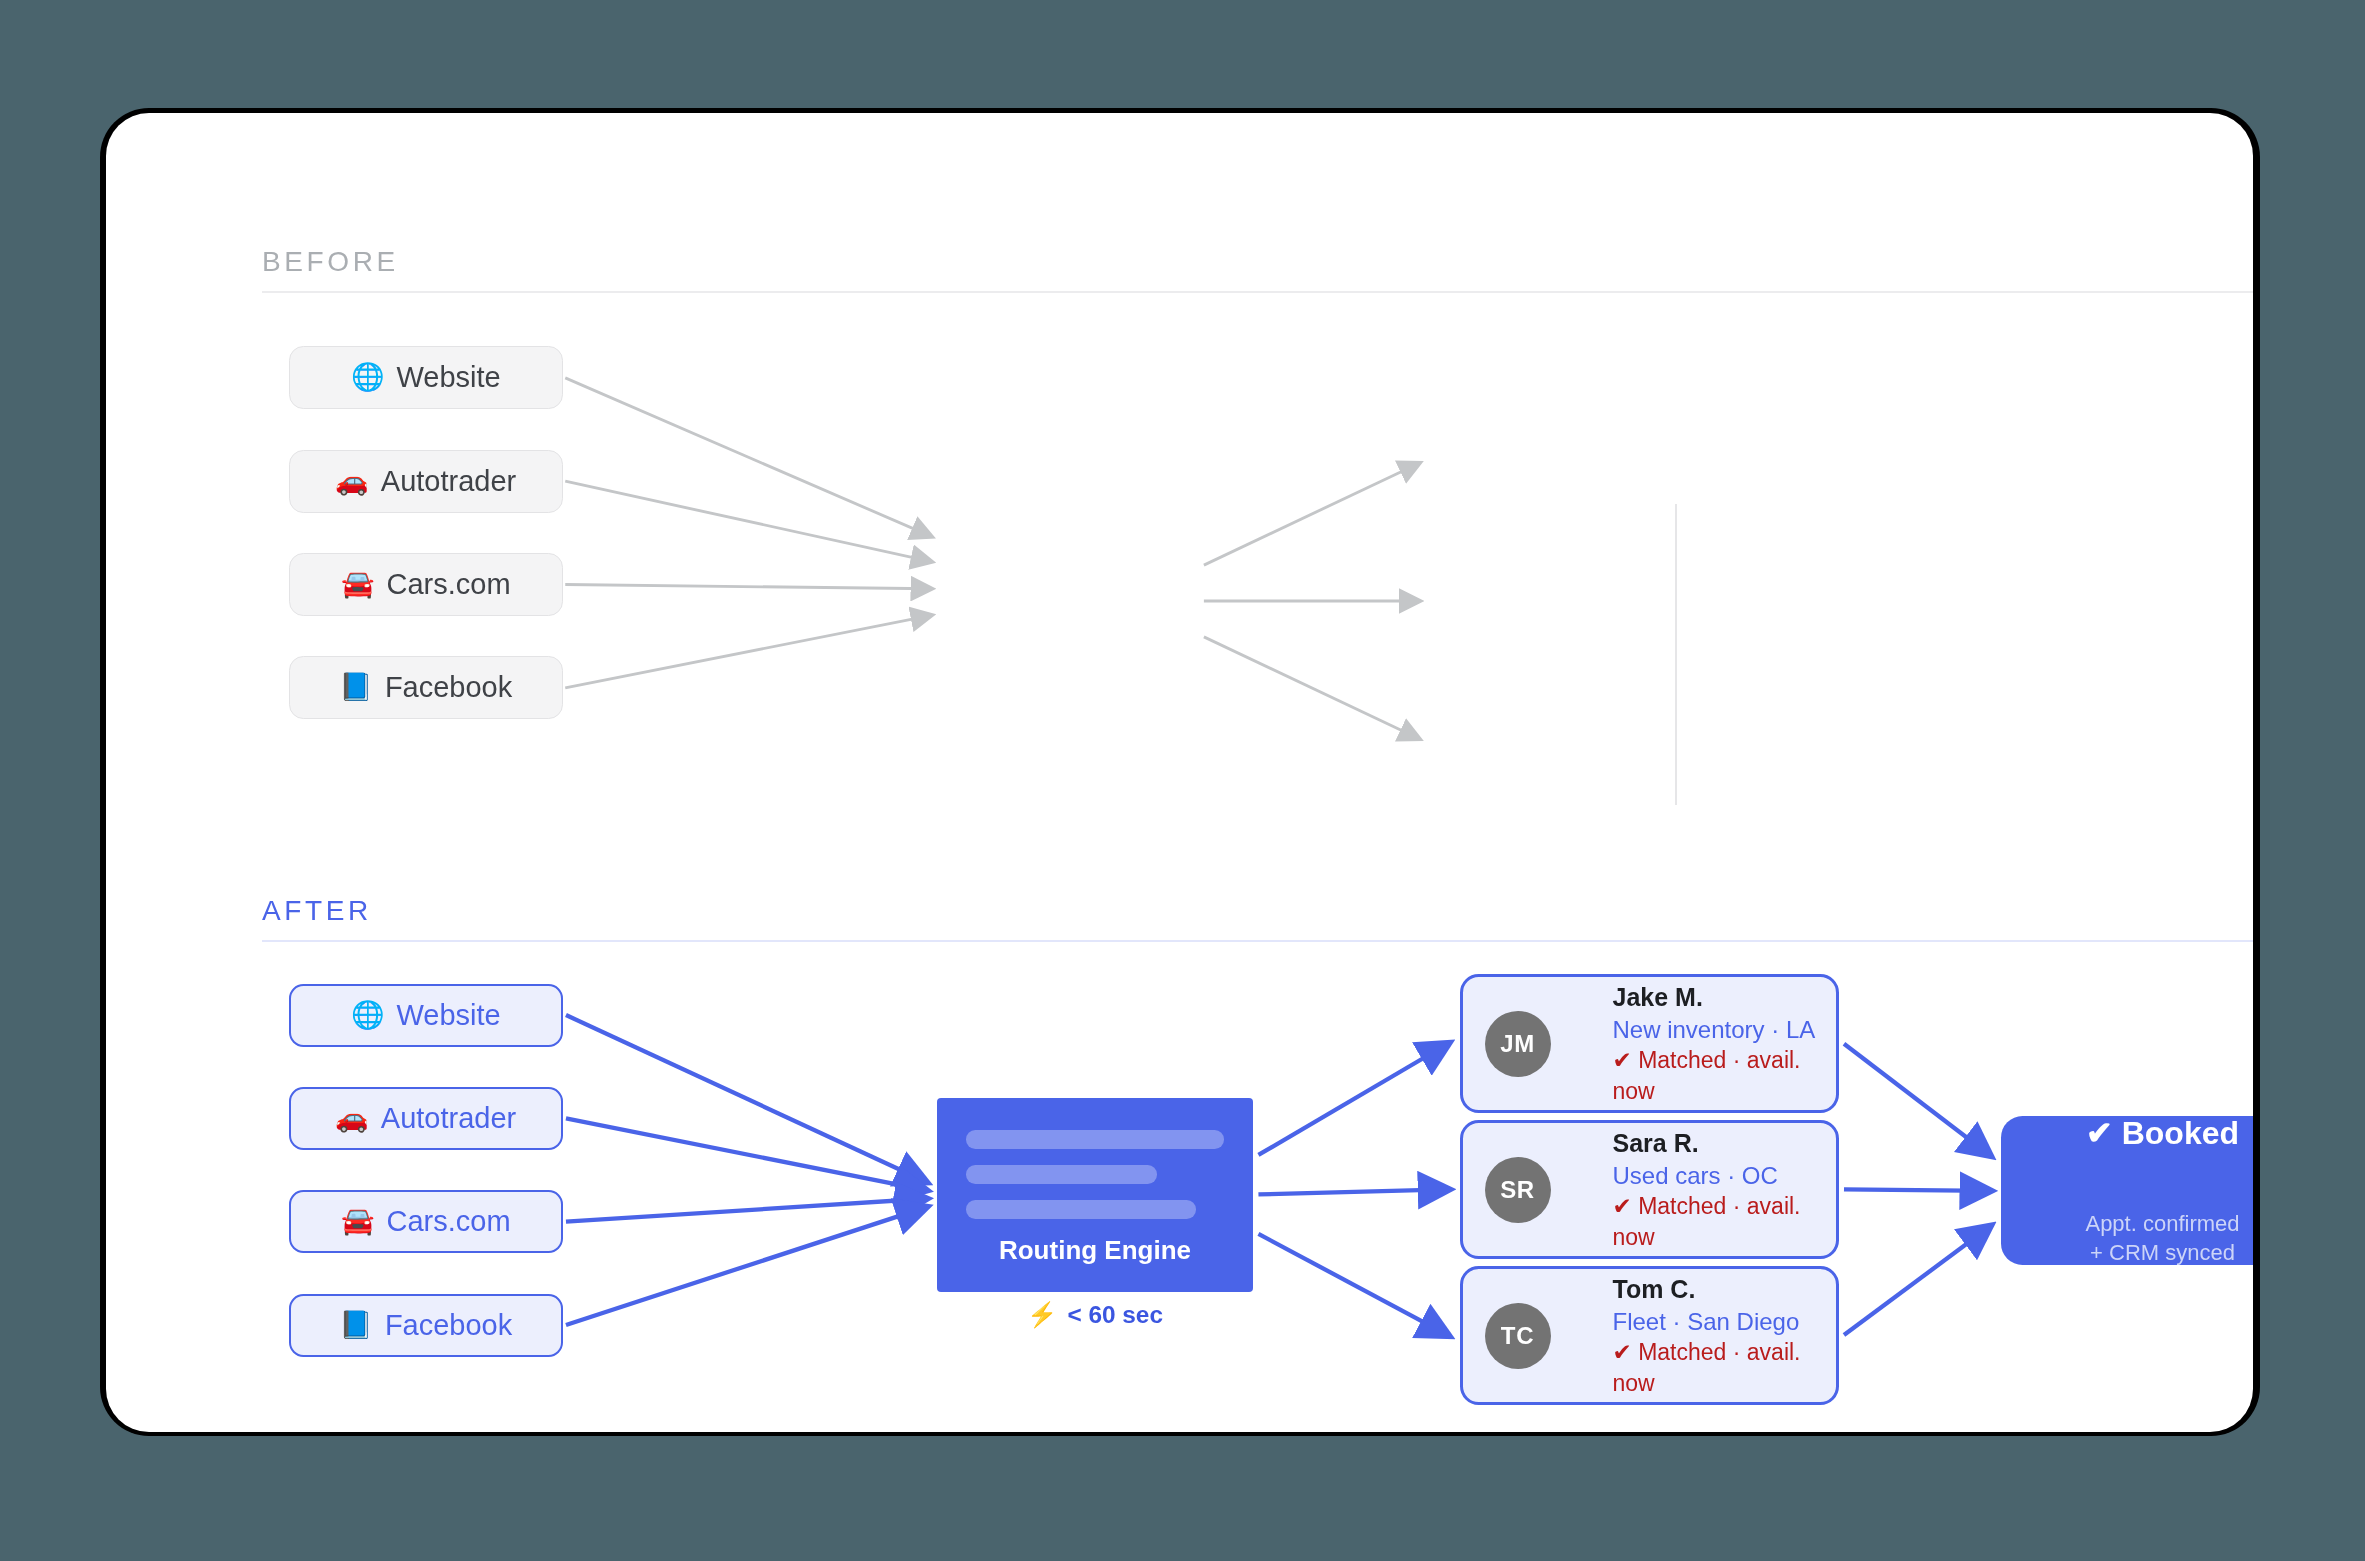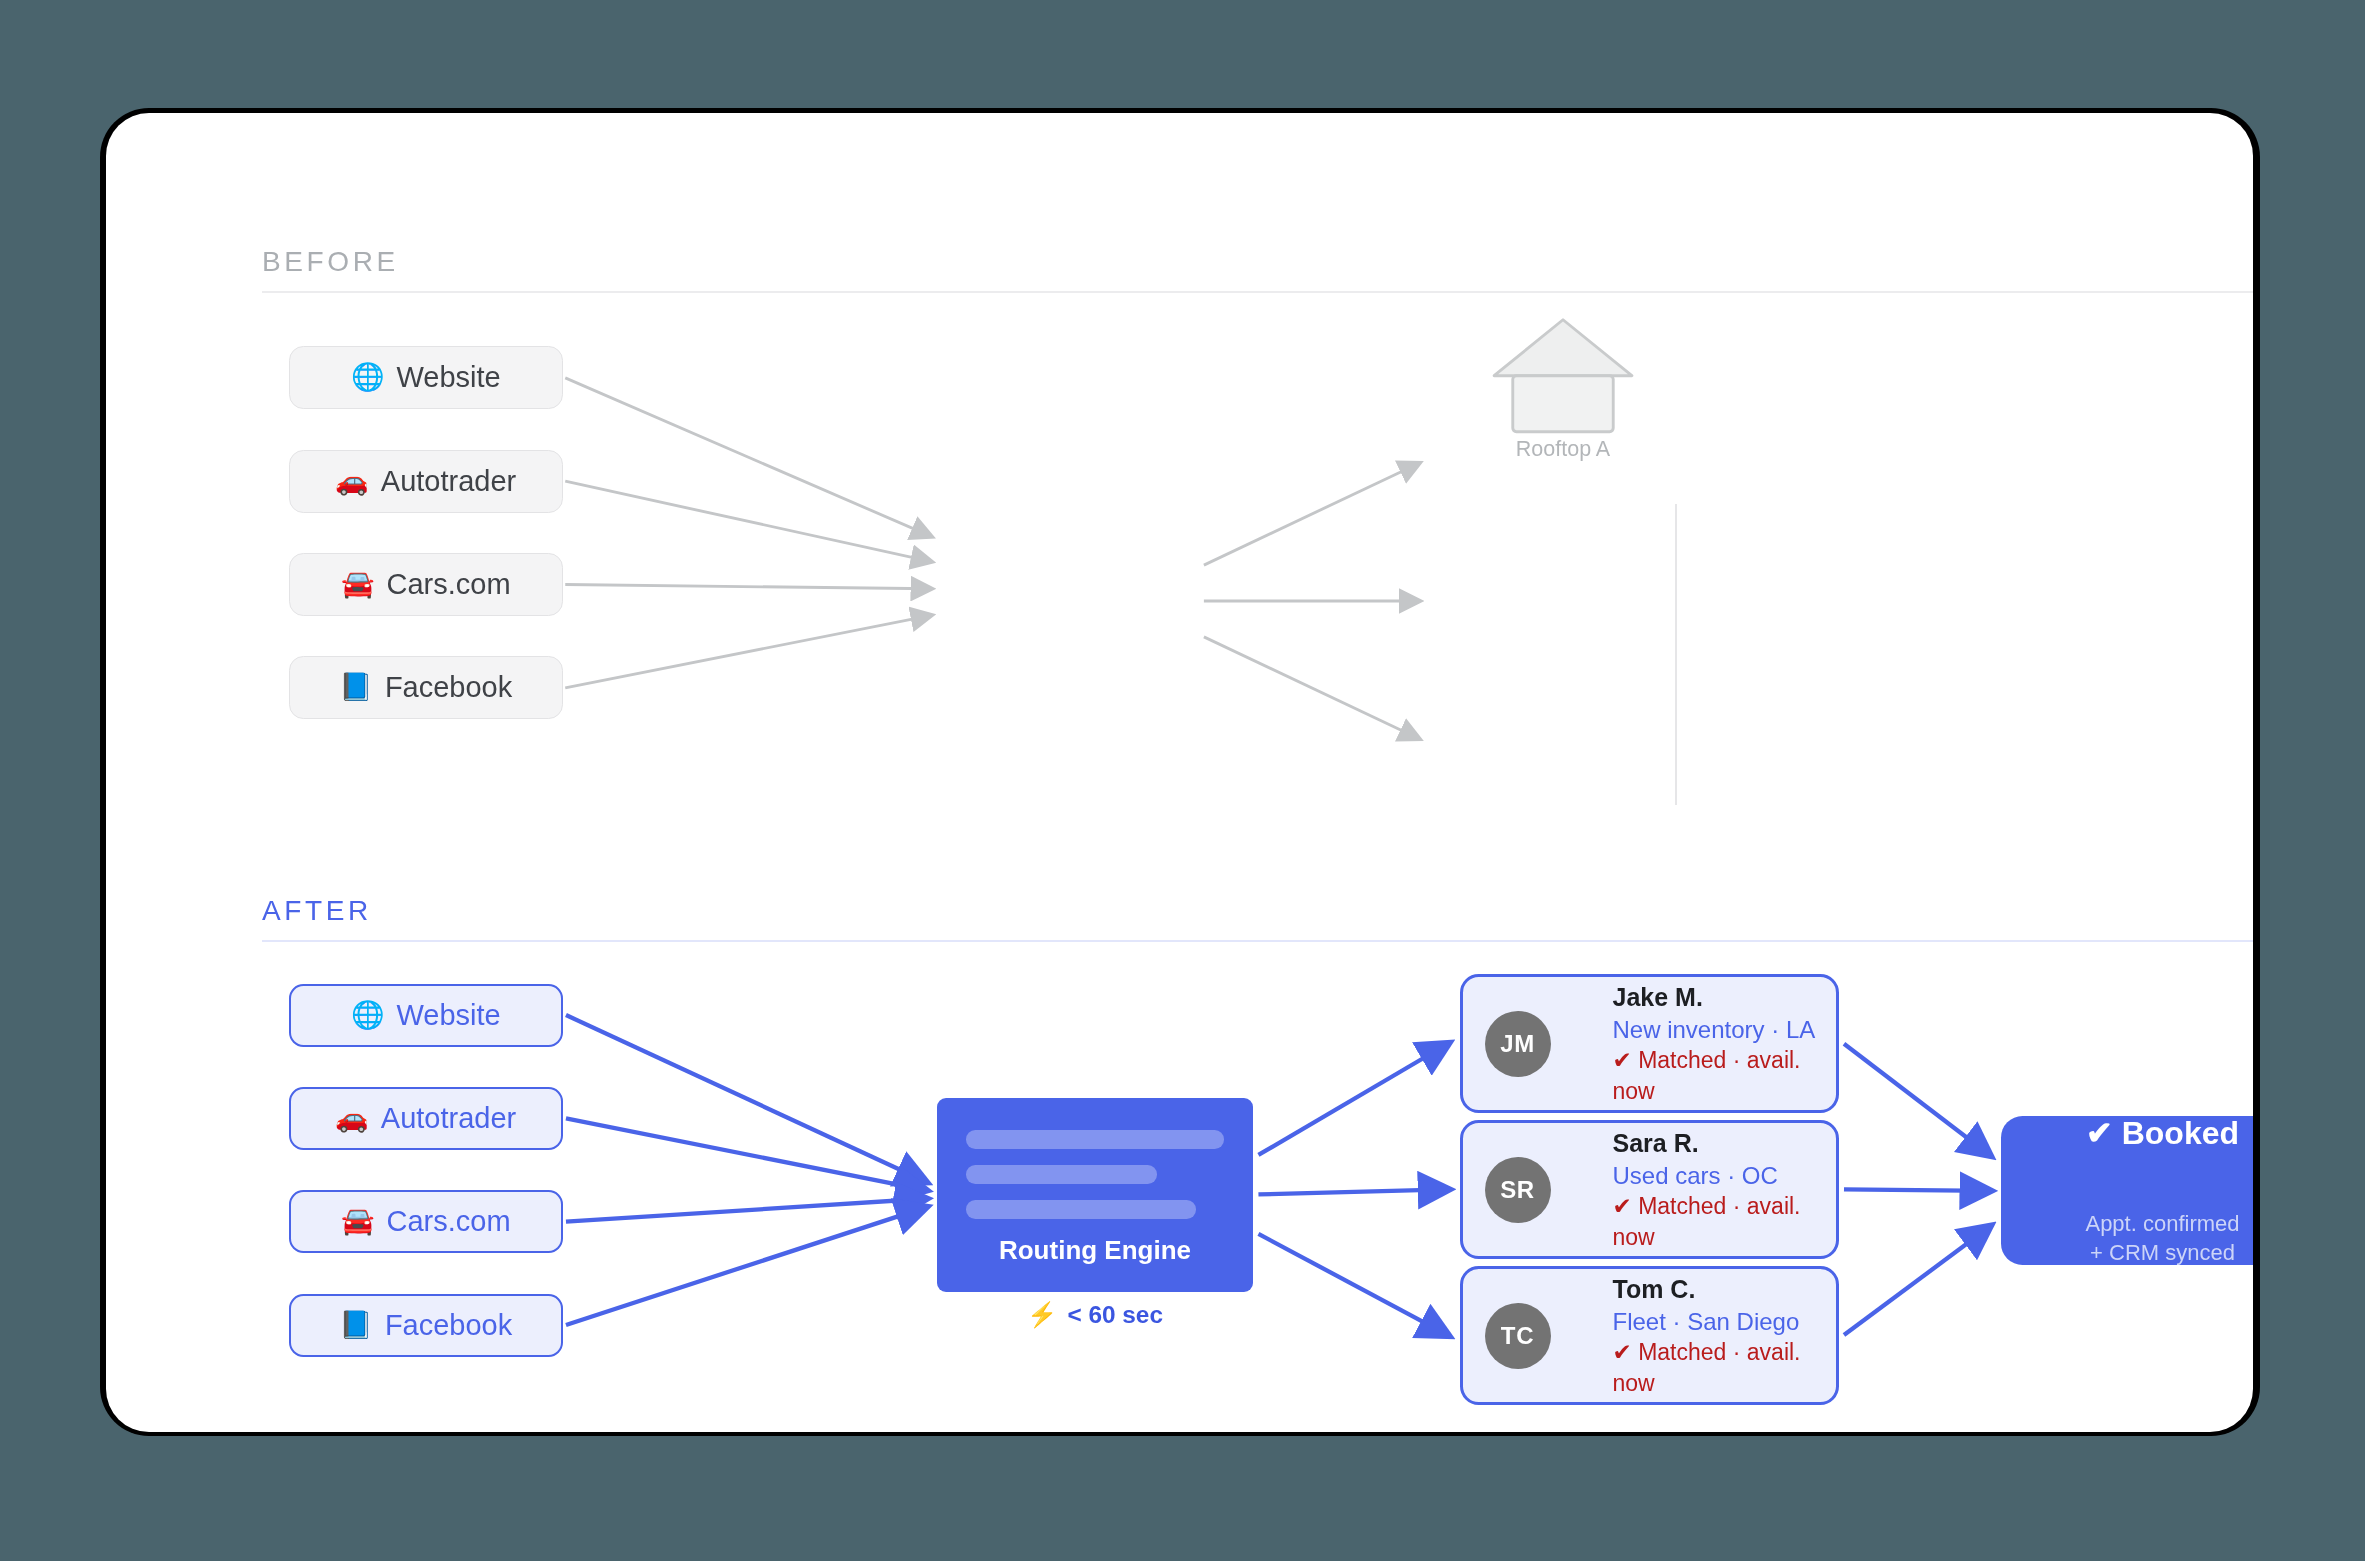--- a/index.html
+++ b/index.html
@@ -307,13 +307,6 @@
   </svg>
 
 
-  <div id="rooftop-a" class="rooftop">
-    <svg class="house" viewBox="0 0 200 170">
-      <path d="M100,8 L196,86 L4,86 Z" fill="#eeefef" stroke="#c9cbcc" stroke-width="4" stroke-linejoin="round"></path>
-      <rect x="30" y="86" width="140" height="78" rx="5" fill="#f1f2f2" stroke="#c9cbcc" stroke-width="4"></rect>
-    </svg>
-    <span class="rooftop-label">Rooftop A</span>
-  </div>
 
   <div id="rooftop-divider"></div>
 

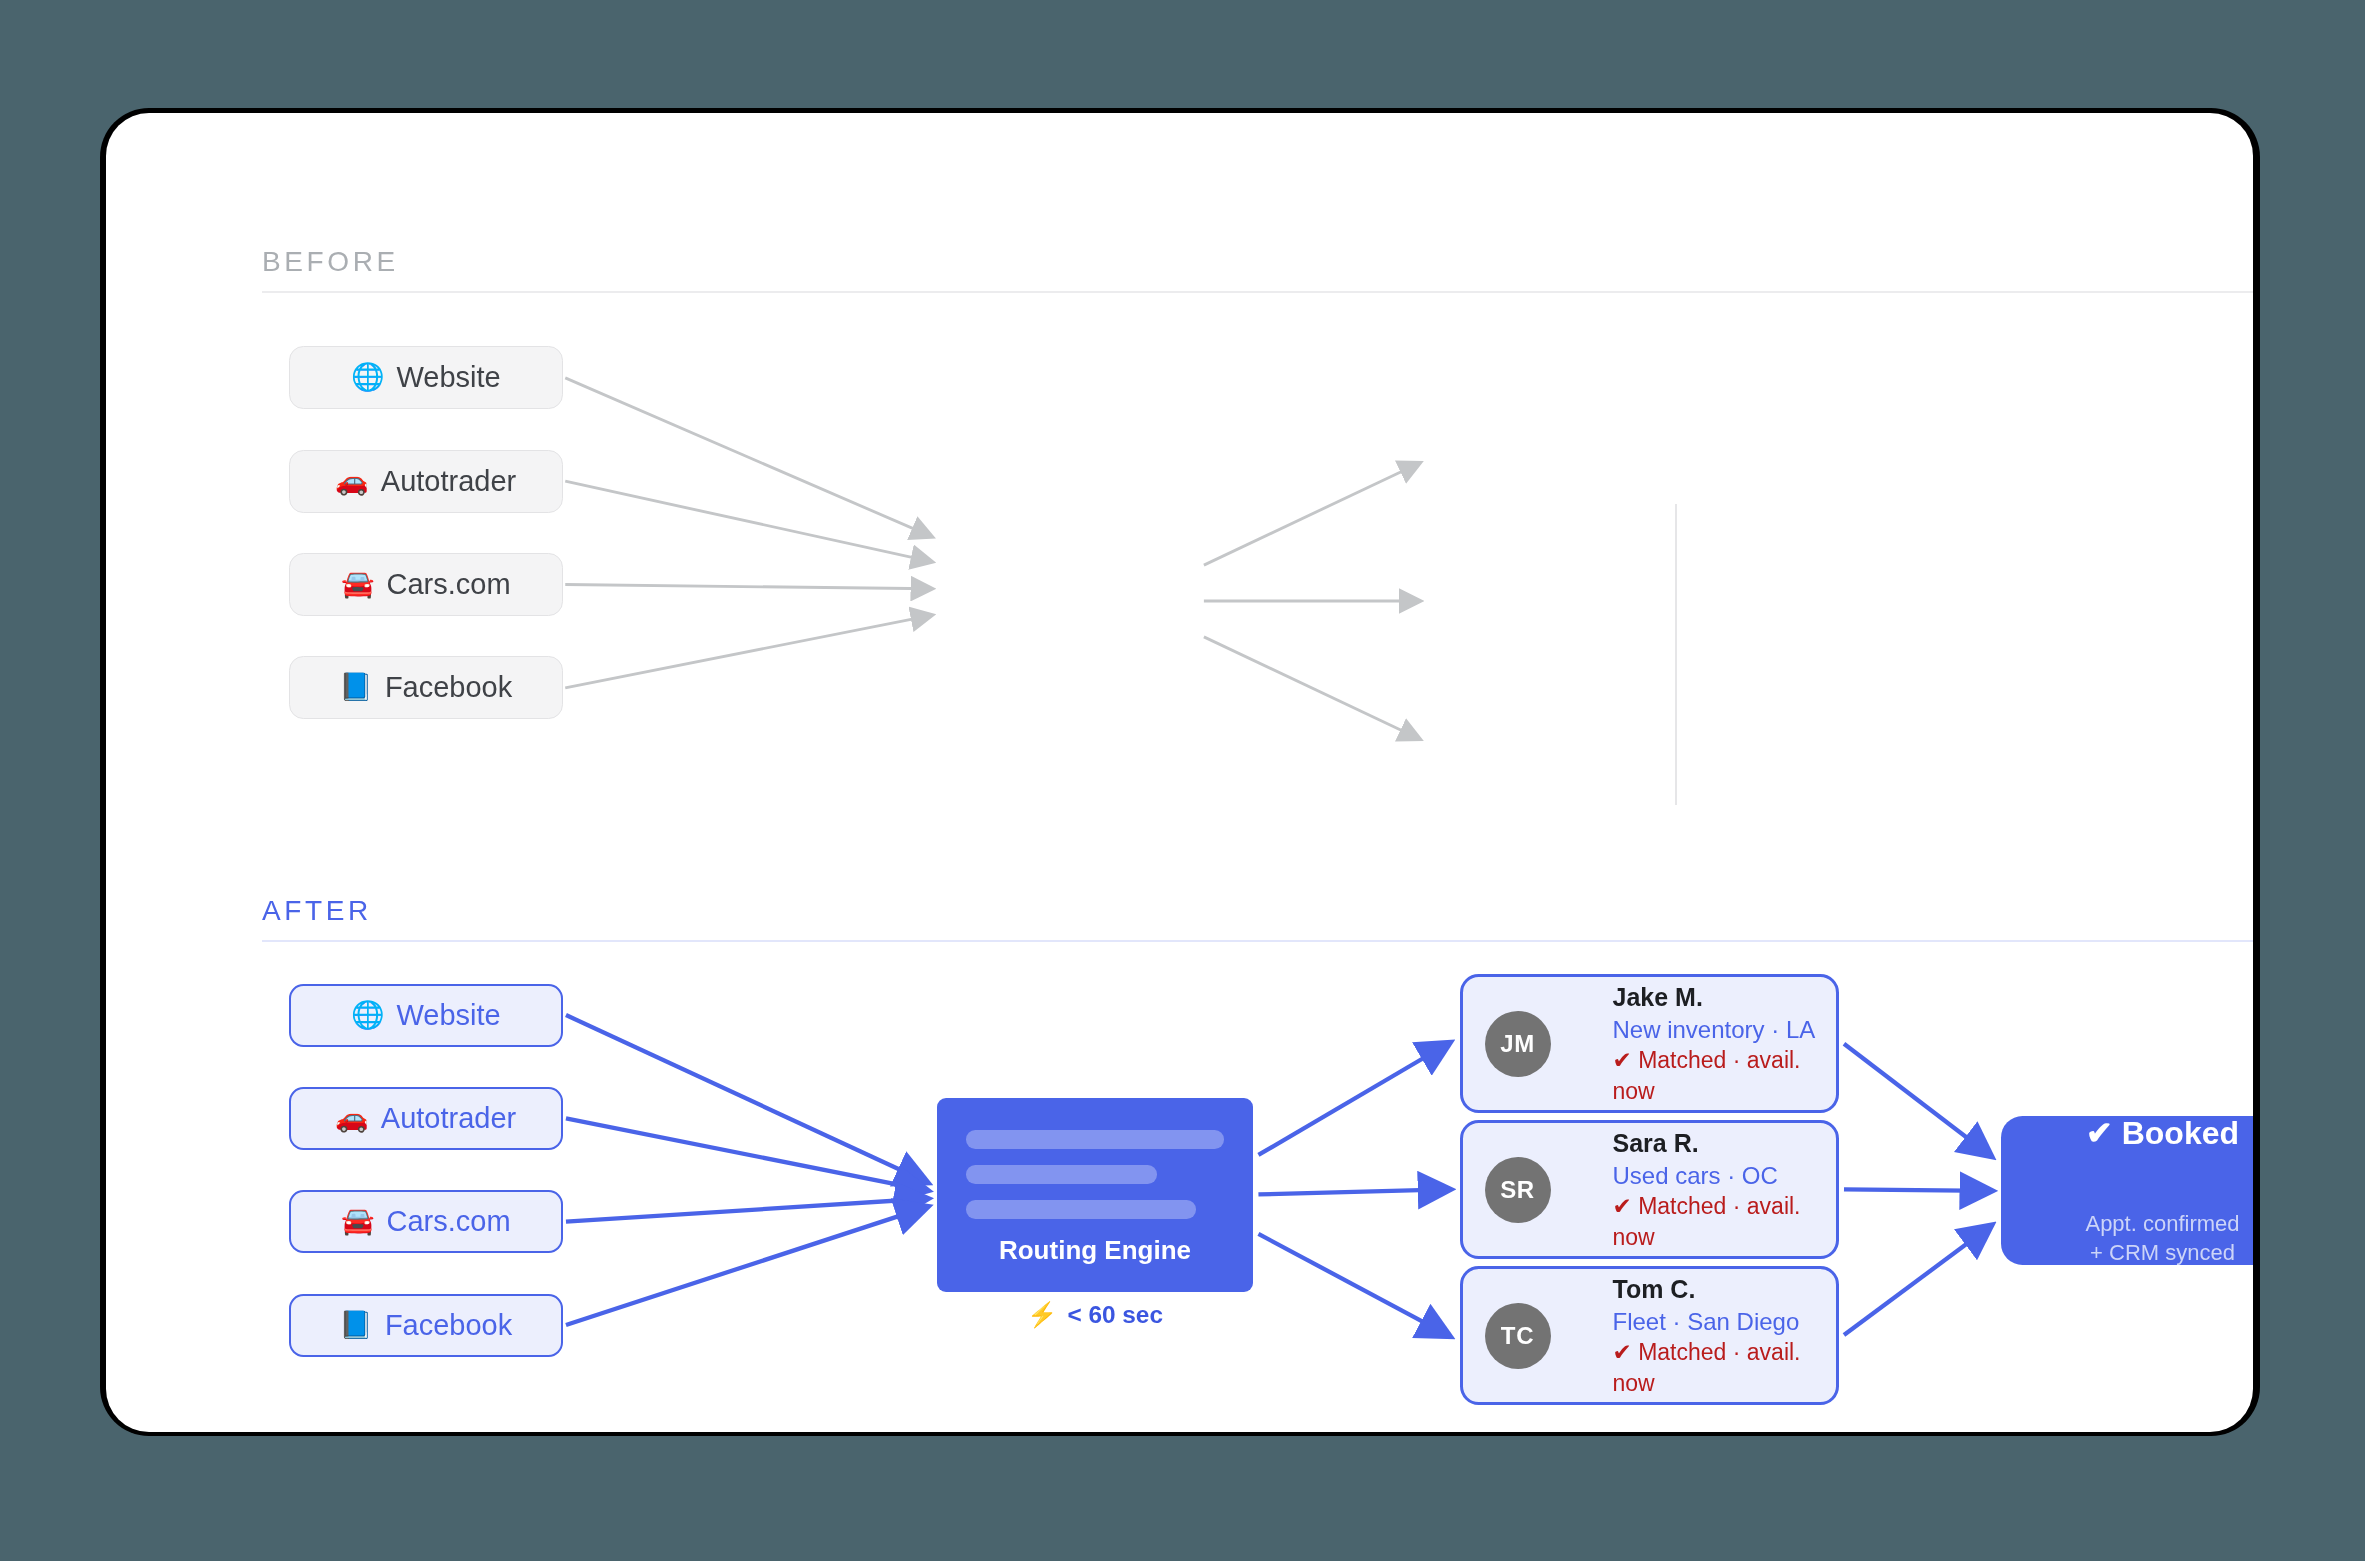--- a/index.html
+++ b/index.html
@@ -150,7 +150,7 @@
     width: 316px;
     height: 194px;
     background: #4a64e8;
-    border-radius: 9px;
+    border-radius: 4px;
     padding: 32px 29px 0 29px;
   }
   .re-bar {

